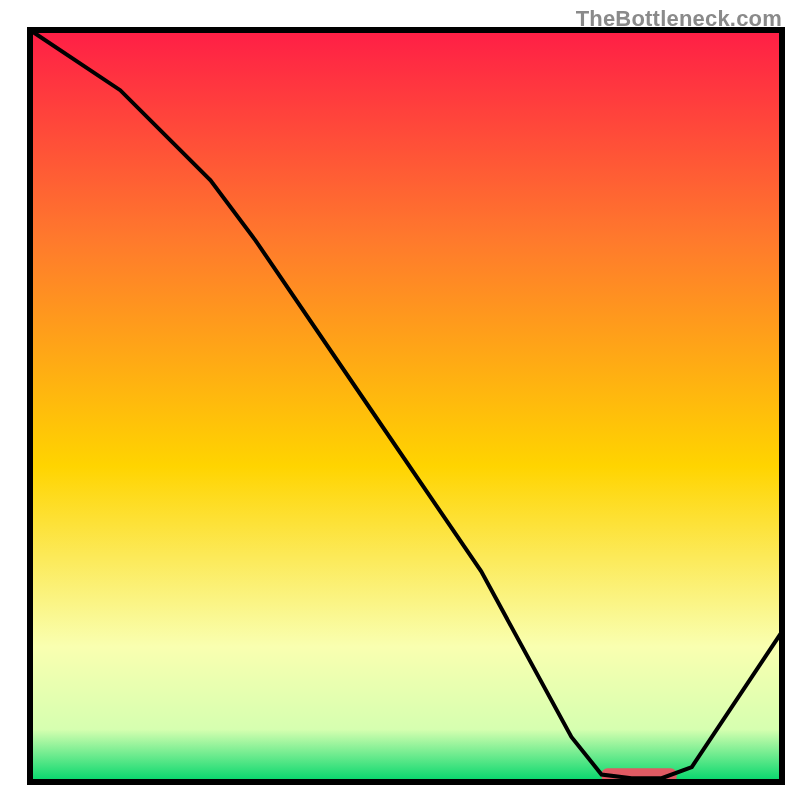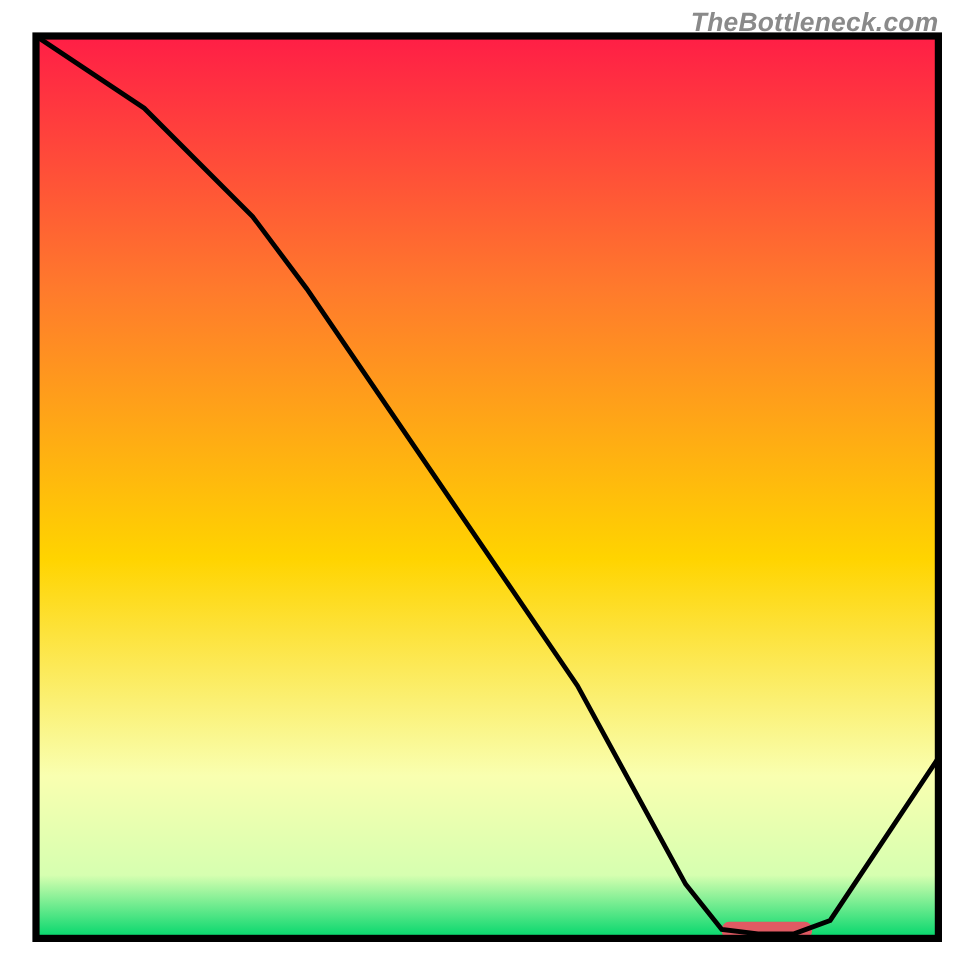--- a/index.html
+++ b/index.html
@@ -15,7 +15,6 @@
     position: relative;
     width: 800px;
     height: 684px;
-    font-style: italic;
   }
   .watermark {
     position: absolute;

